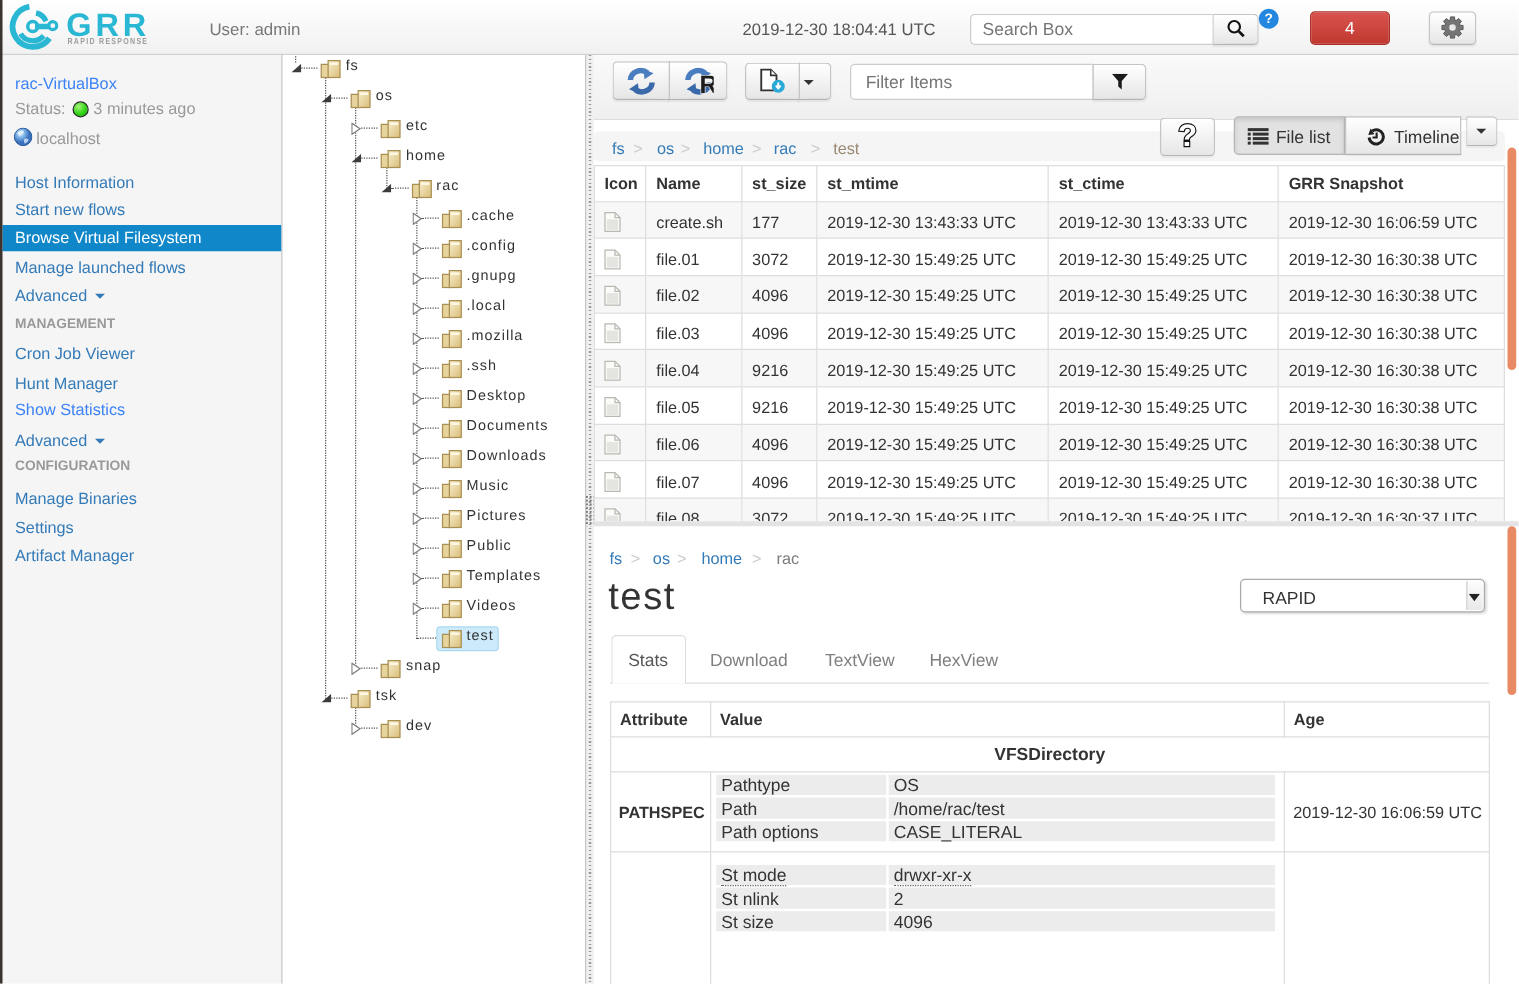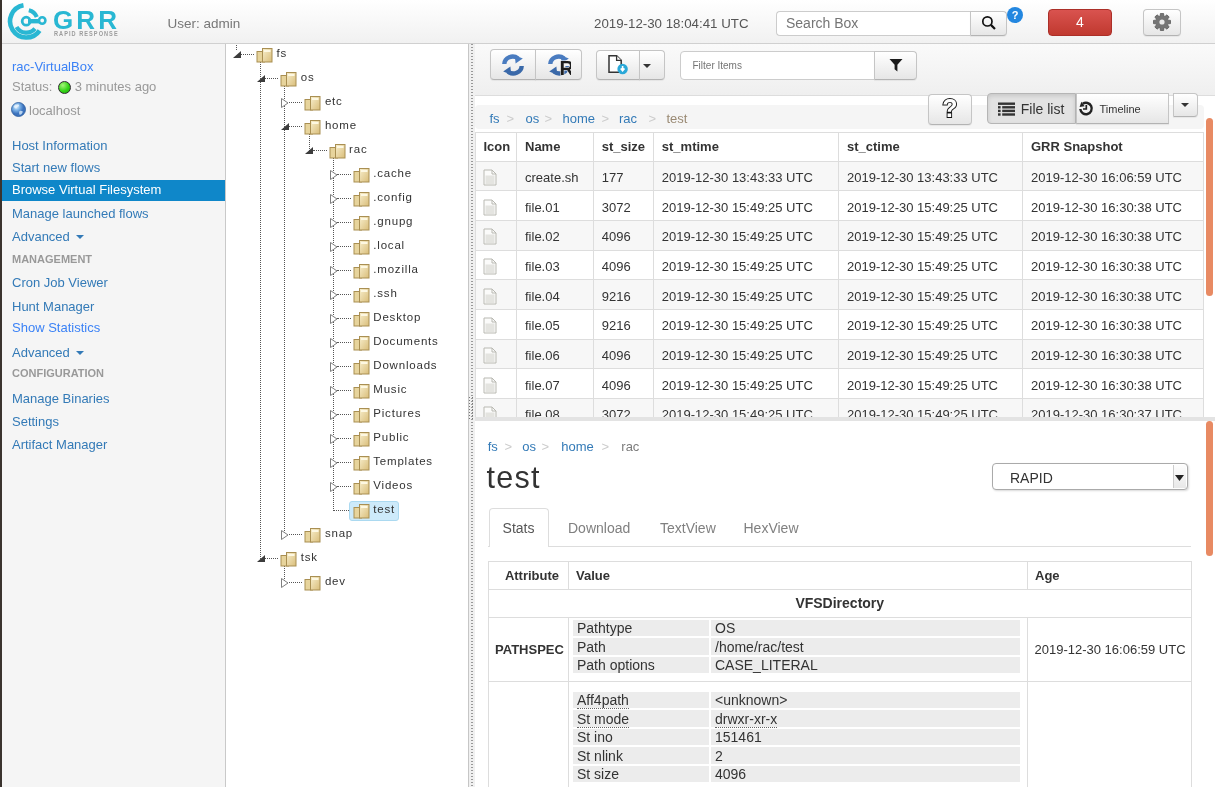--- a/index.html
+++ b/index.html
@@ -491,7 +491,7 @@
 <div class="btn" style="left:639px;top:50px;width:26px;height:30px;border-radius:0 4px 4px 0">
     <span class="cart" style="border-top-color:#333;position:absolute;left:50%;top:50%;margin:-1px 0 0 -9.5px"></span>
   </div>
-<input class="a" style="left: 679.5px; top: 50.5px; width: 195px; height: 29px; border: 1px solid rgb(204, 204, 204); border-radius: 4px 0px 0px 4px; padding-left: 12px; font-size: 10px; outline: none;" placeholder="Filter Items">
+<input class="a" style="left: 679.5px; top: 50.5px; width: 195px; height: 29px; border: 1px solid rgb(204, 204, 204); border-radius: 4px 0px 0px 4px; padding-left: 12px; font-size: 14px; outline: none;" placeholder="Filter Items">
 <div class="btn" style="left:874px;top:50.5px;width:43px;height:29px;border-radius:0 4px 4px 0">
     <svg width="14" height="13" viewBox="0 0 14 13" style="position:absolute;left:50%;top:50%;margin:-6px 0 0 -7px">
  <polygon points="0.5,0 13.5,0 8.4,5.8 8.4,12.6 5.6,10.2 5.6,5.8" fill="#1a1a1a"></polygon>

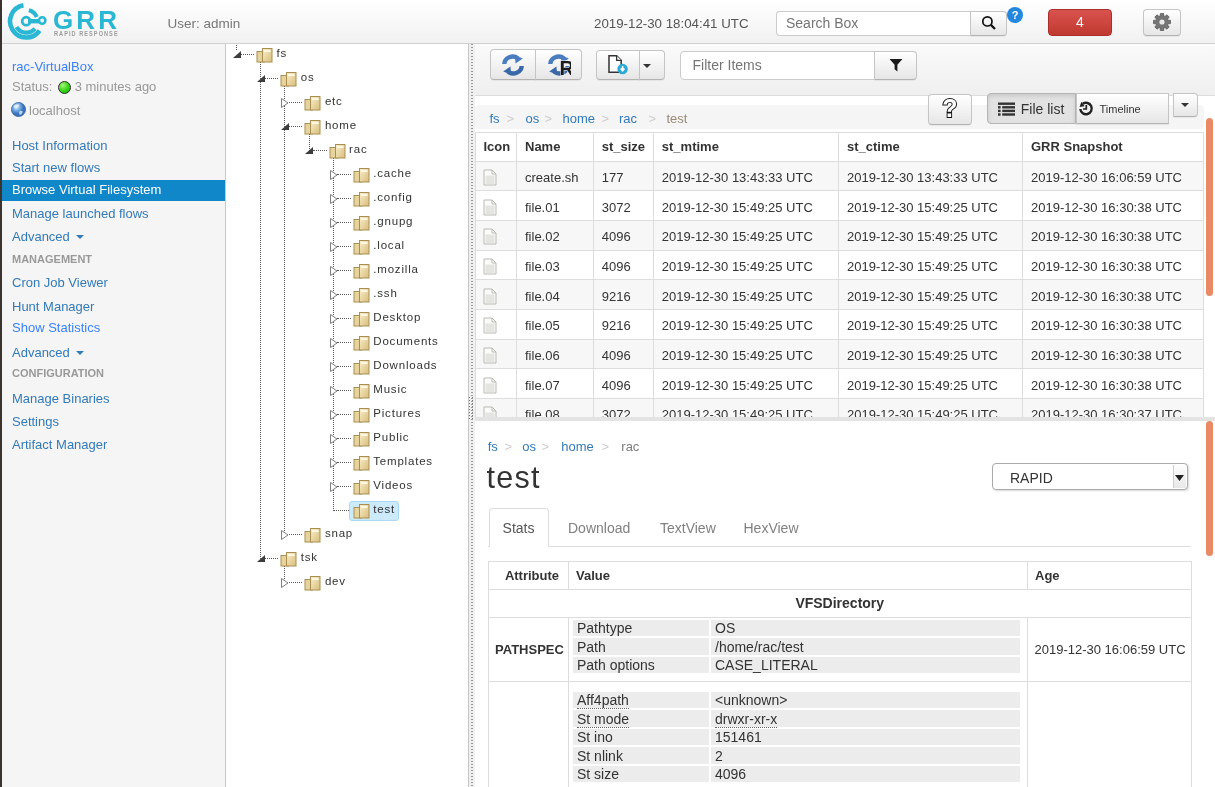--- a/index.html
+++ b/index.html
@@ -525,7 +525,7 @@
         <rect x="4.2" y="11.3" width="12.8" height="2.4"></rect>
  </g>
 </svg>File list</div>
-<div class="btn" style="left:1075.5px;top:92.5px;width:93px;height:31.5px;border-radius:0;text-align:left;font-size:11px;color:#333;line-height:30px"><svg width="17" height="16" viewBox="0 0 17 16" style="vertical-align:-3px;margin-right:6px">
+<div class="btn" style="left:1075.5px;top:92.5px;width:93px;height:31.5px;border-radius:0;text-align:right;font-size:14px;color:#333;line-height:30px"><svg width="17" height="16" viewBox="0 0 17 16" style="vertical-align:-3px;margin-right:6px">
  <path d="M3.32 9.0 A5.7 5.7 0 1 0 5.73 3.83" fill="none" stroke="#222" stroke-width="2.4"></path>
  <polygon points="2.6,6.9 7.6,6.3 4.4,1.7" fill="#222"></polygon>
  <path d="M9.3 5.0 v4.0 h-3.3" fill="none" stroke="#222" stroke-width="1.7"></path>

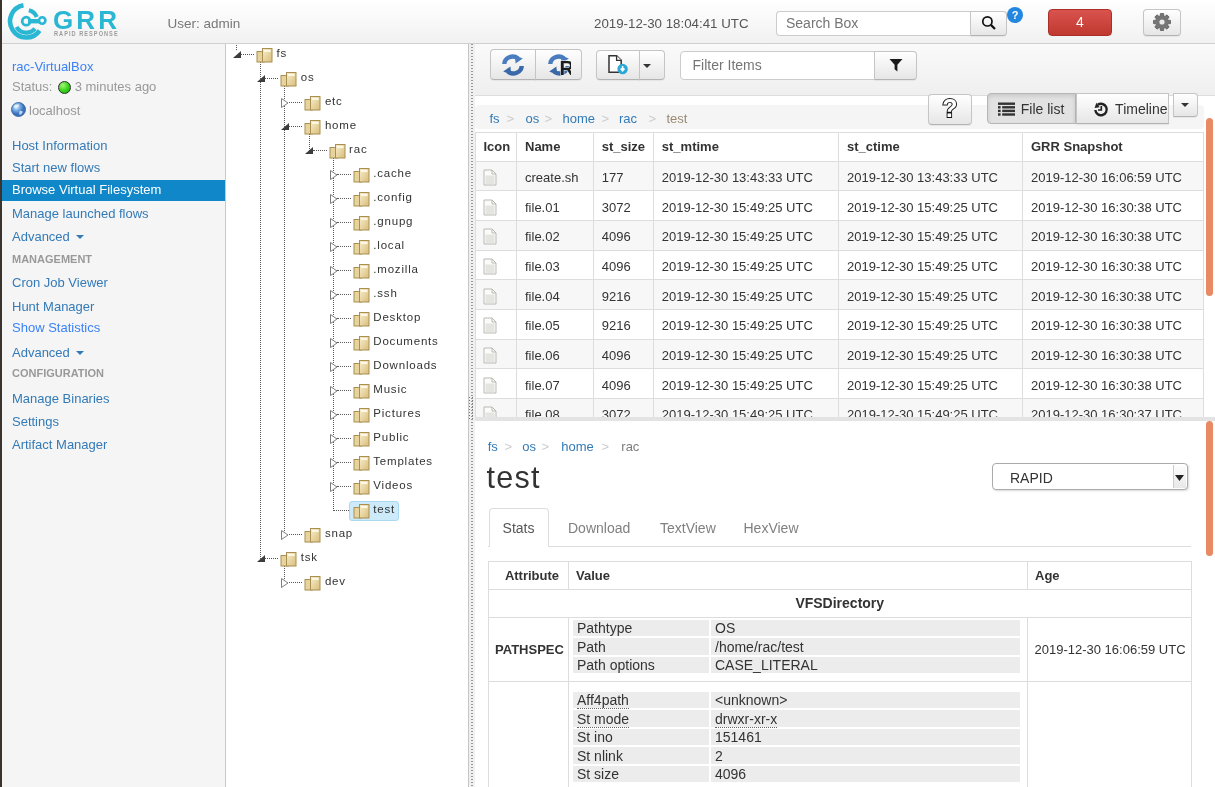--- a/index.html
+++ b/index.html
@@ -701,7 +701,7 @@
     </colgroup>
 <tbody>
       <tr style="height:28px">
-        <th style="text-align:center;padding-left:7px">Attribute</th>
+        <th style="text-align:left;padding-left:7px">Attribute</th>
         <th style="text-align:left;padding-left:7px">Value</th>
         <th style="text-align:left;padding-left:7px">Age</th>
       </tr>

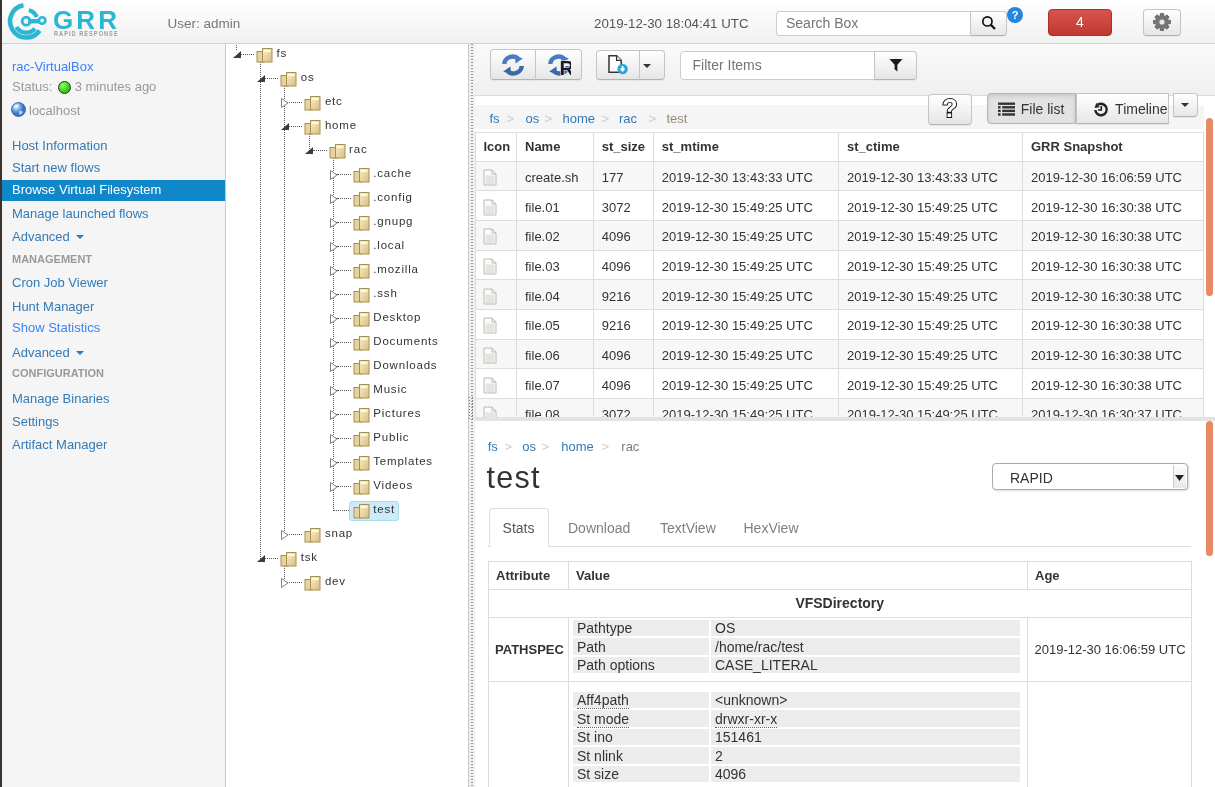--- a/index.html
+++ b/index.html
@@ -735,10 +735,6 @@
         <td style="vertical-align:top;padding-top:7.5px">
           <table class="itab">
 <tbody>
-              <tr>
-                <td style="width:136px"><span class="du">Aff4path</span></td>
-                <td style="width:309px"><span>&lt;unknown&gt;</span></td>
-              </tr>
 <tr>
                 <td style="width:136px"><span class="du">St mode</span></td>
                 <td style="width:309px"><span class="du">drwxr-xr-x</span></td>

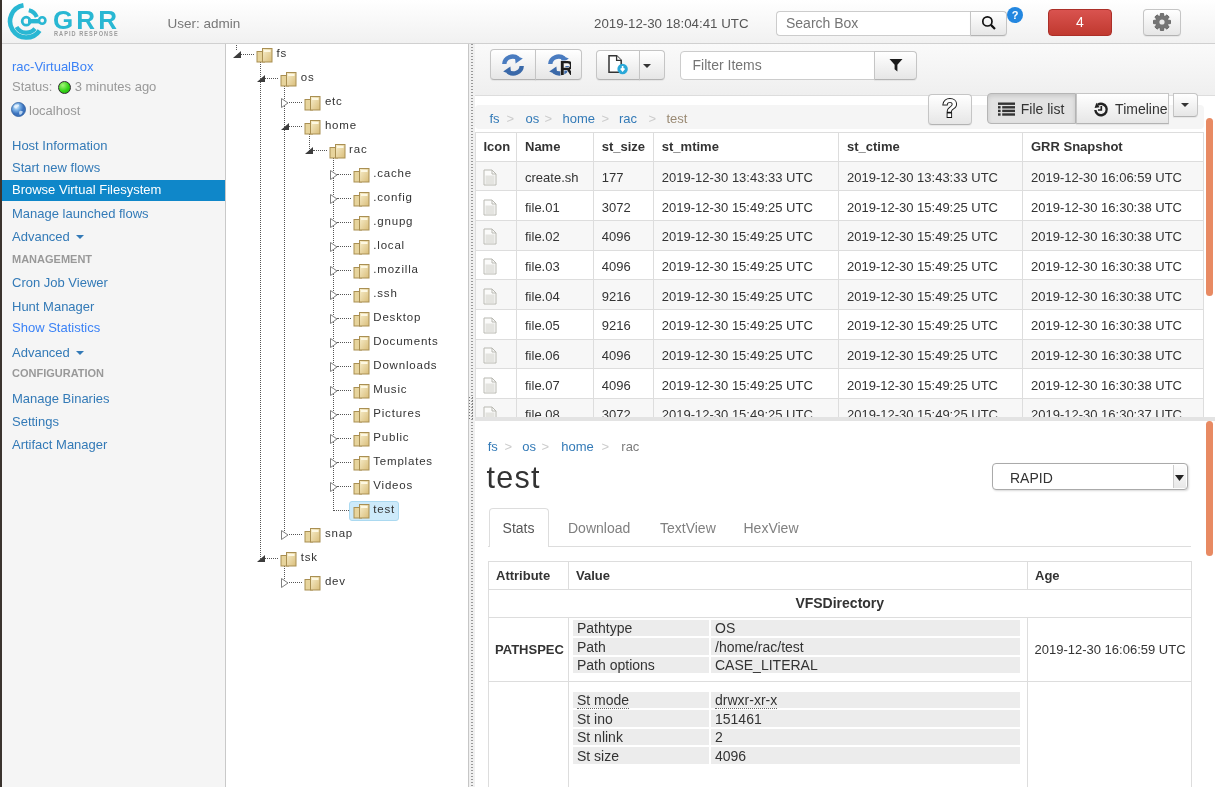--- a/index.html
+++ b/index.html
@@ -740,10 +740,6 @@
                 <td style="width:309px"><span class="du">drwxr-xr-x</span></td>
               </tr>
 <tr>
-                <td style="width:136px"><span>St ino</span></td>
-                <td style="width:309px"><span>151461</span></td>
-              </tr>
-<tr>
                 <td style="width:136px"><span>St nlink</span></td>
                 <td style="width:309px"><span>2</span></td>
               </tr>

